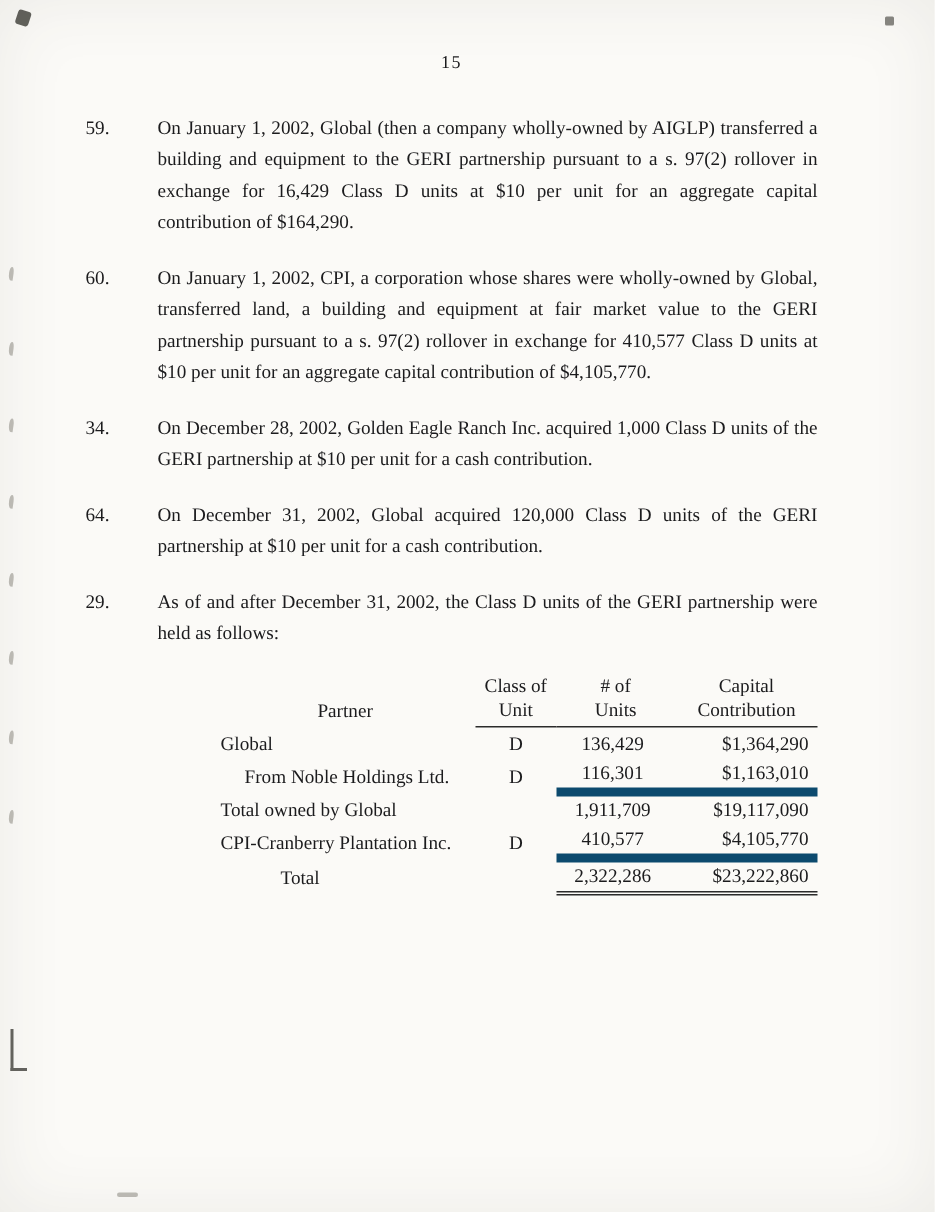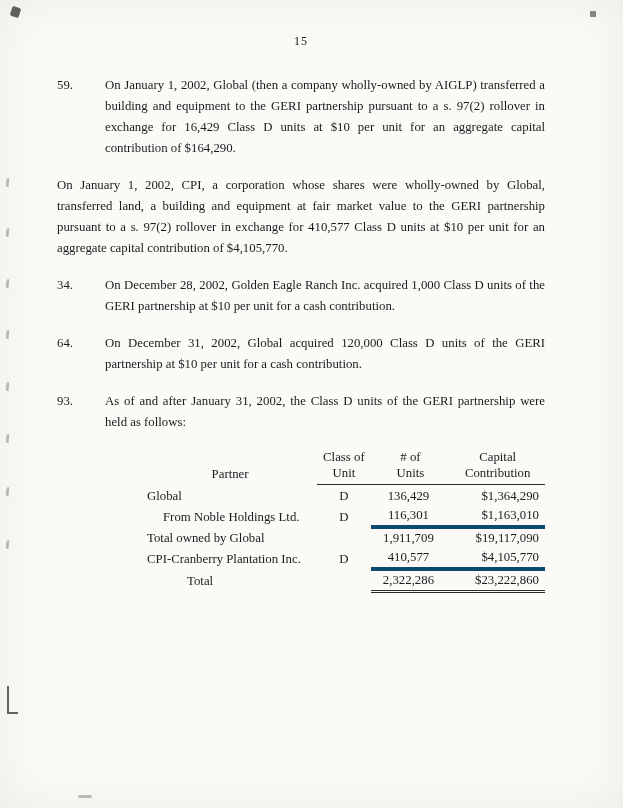--- a/index.html
+++ b/index.html
@@ -95,6 +95,7 @@
   </div>
 
   <div class="para">
+    <span class="pnum">60.</span>
     <span class="ptext">On January 1, 2002, CPI, a corporation whose shares were wholly-owned by Global, transferred land, a building and equipment at fair market value to the GERI partnership pursuant to a s. 97(2) rollover in exchange for 410,577 Class D units at $10 per unit for an aggregate capital contribution of $4,105,770.</span>
   </div>
 

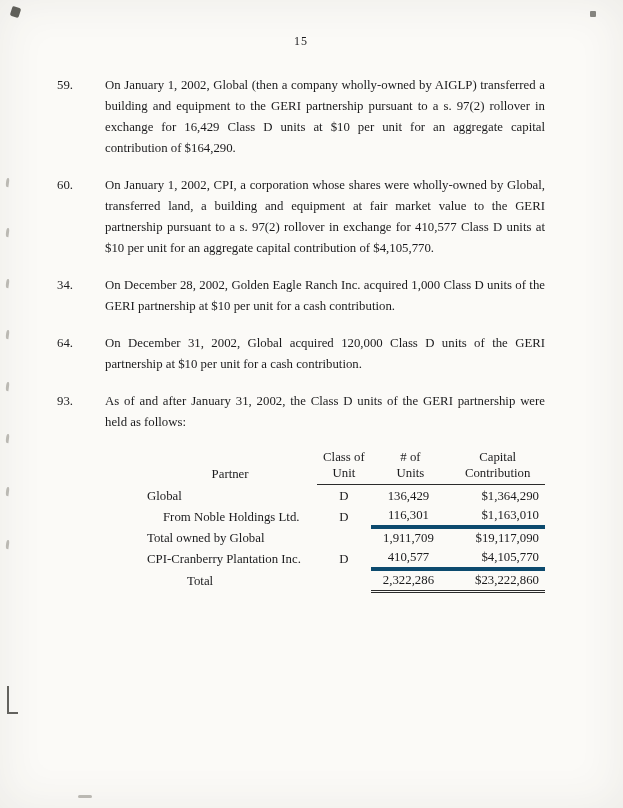--- a/index.html
+++ b/index.html
@@ -112,7 +112,7 @@
   </div>
 
   <div class="para">
-    <span class="pnum">93.</span>
+    <span class="pnum">29.</span>
     <span class="ptext">As of and after January 31, 2002, the Class D units of the GERI partnership were held as follows:</span>
   </div>
 

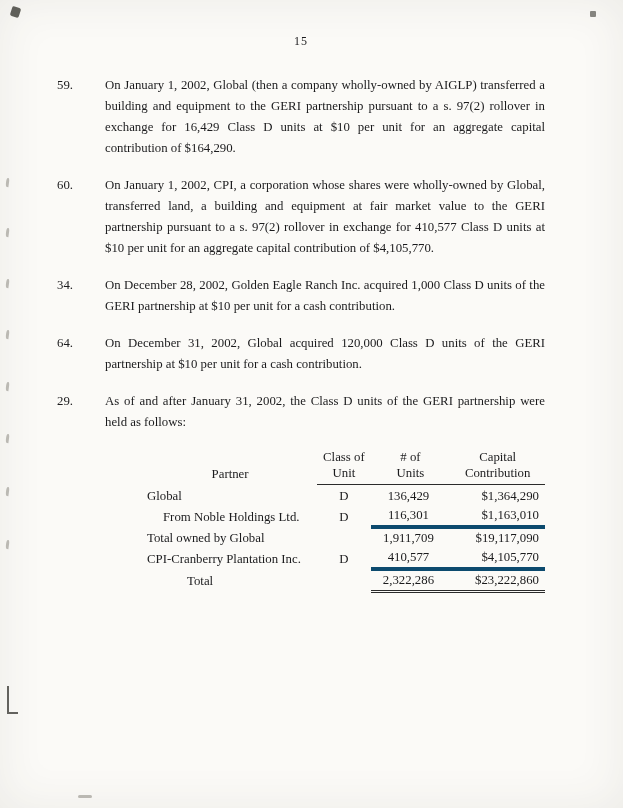--- a/index.html
+++ b/index.html
@@ -113,7 +113,7 @@
 
   <div class="para">
     <span class="pnum">29.</span>
-    <span class="ptext">As of and after January 31, 2002, the Class D units of the GERI partnership were held as follows:</span>
+    <span class="ptext">As of and after December 31, 2002, the Class D units of the GERI partnership were held as follows:</span>
   </div>
 
   <div class="table-wrap">

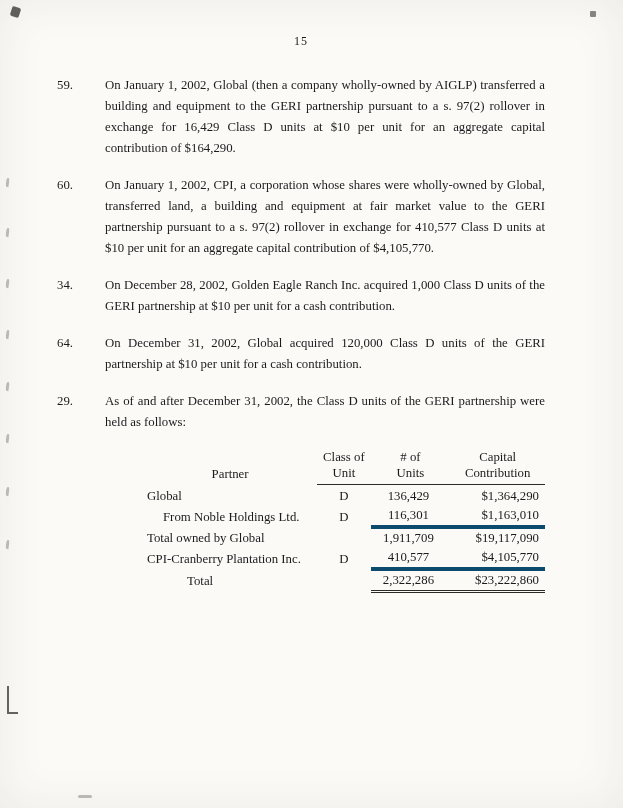--- a/index.html
+++ b/index.html
@@ -66,7 +66,7 @@
   td.cell-contrib { text-align: right; padding-right: 6px; }
   td.indent-1 { padding-left: 20px; }
   td.indent-2 { padding-left: 44px; }
-  td.rule-bottom { border-bottom: 4px solid #0c4a6e; }
+  td.rule-bottom { border-bottom: 6px solid #0c4a6e; }
   td.rule-double { border-bottom: 3px double #2b2b2b; }
   
   .art { position: absolute; pointer-events: none; }

